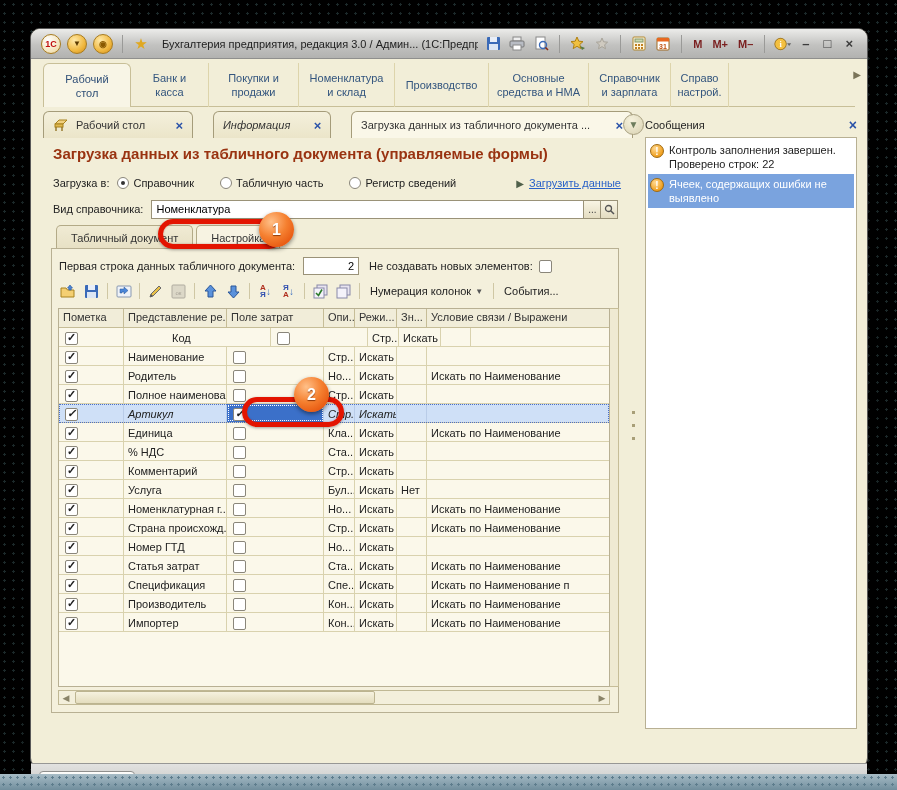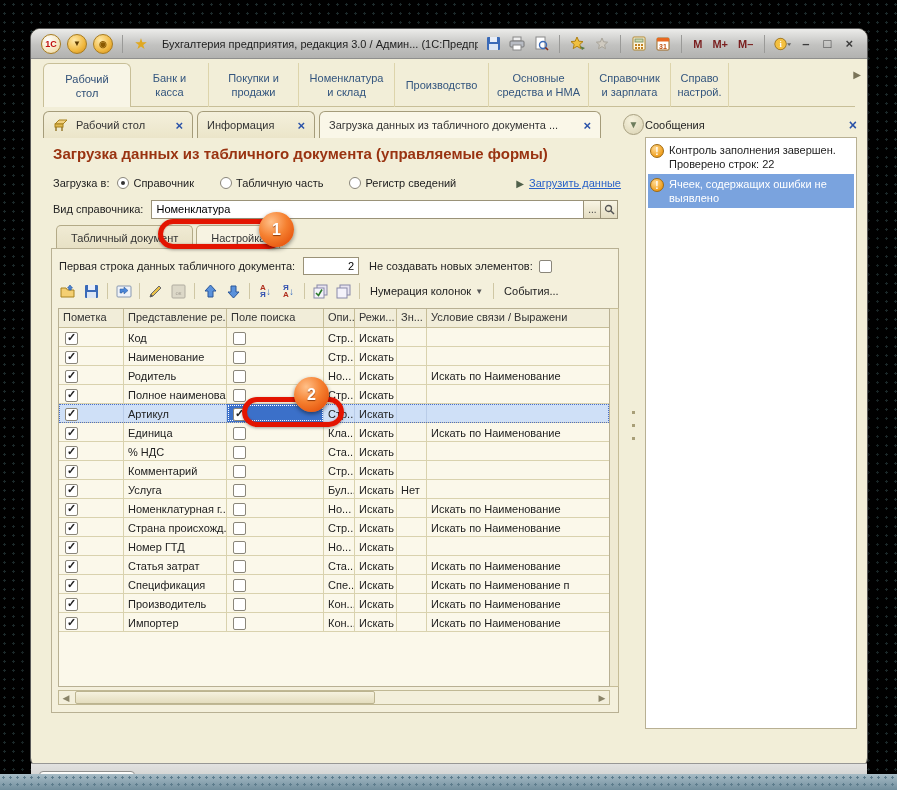--- a/index.html
+++ b/index.html
@@ -42,7 +42,7 @@
   .nav-arrow { position:absolute; right:6px; top:40px; color:#7a7458; font-size:10px; }
 
   
-  .docbar { position:absolute; left:12px; top:82px; height:38px; display:flex; gap:4px; }
+  .docbar { position:absolute; left:12px; top:82px; height:38px; display:flex; gap:20px; }
   .doctab { height:27px; border:1px solid #a59c7a; border-bottom:none; border-radius:6px 6px 0 0;
          background:linear-gradient(#f4f0dc,#ebe5c9); display:flex; align-items:center; gap:7px;
          padding:0 9px; font-size:11px; color:#333; }

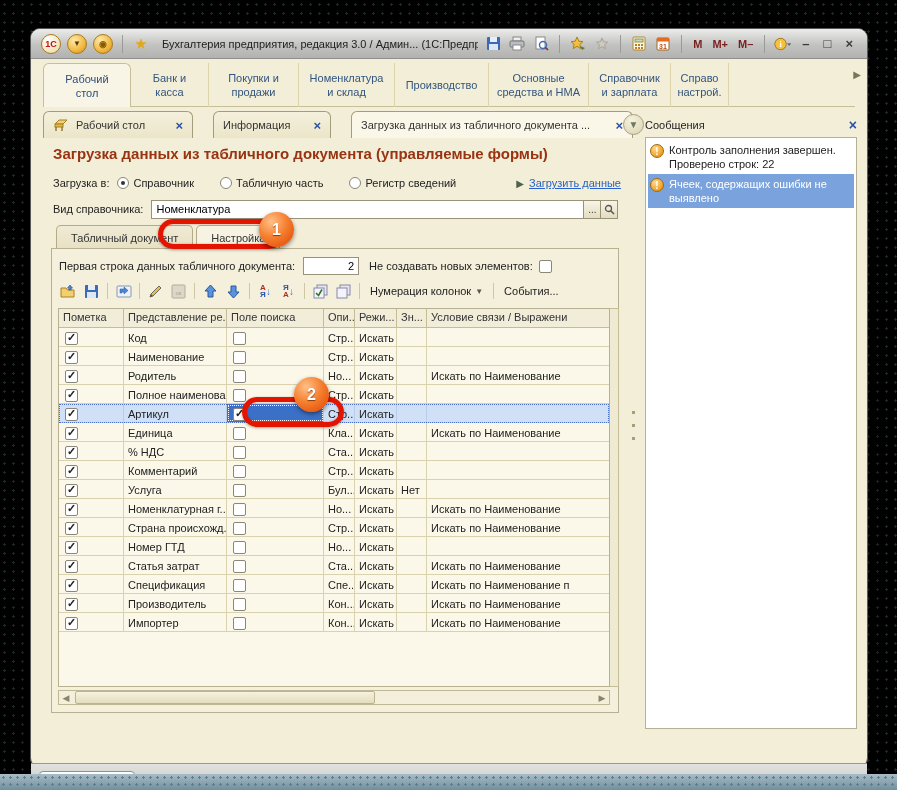--- a/index.html
+++ b/index.html
@@ -291,7 +291,7 @@
           <span>Рабочий стол</span>
           <span class="x">×</span>
         </div>
-        <div class="doctab" style="width: 118px;">
+        <div class="doctab" style="width: 118px; font-style: italic;">
           <span>Информация</span>
           <span class="x">×</span>
         </div>

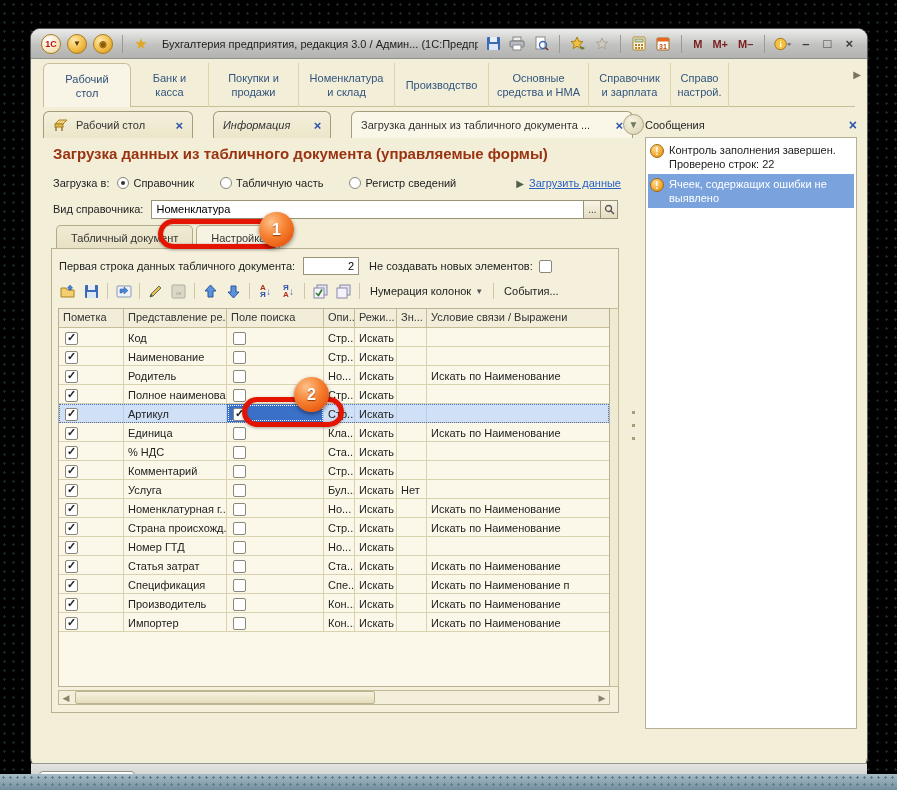--- a/index.html
+++ b/index.html
@@ -439,7 +439,7 @@
       <div class="thead" id="thead">
           <div class="th" style="width: 65px;">Пометка</div>
           <div class="th" style="width: 103px;">Представление ре...</div>
-          <div class="th" style="width: 97px;">Поле поиска</div>
+          <div class="th" style="width: 97px;">Поле затрат</div>
           <div class="th" style="width: 31px;">Опи...</div>
           <div class="th" style="width: 42px;">Режи...</div>
           <div class="th" style="width: 30px;">Зн...</div>

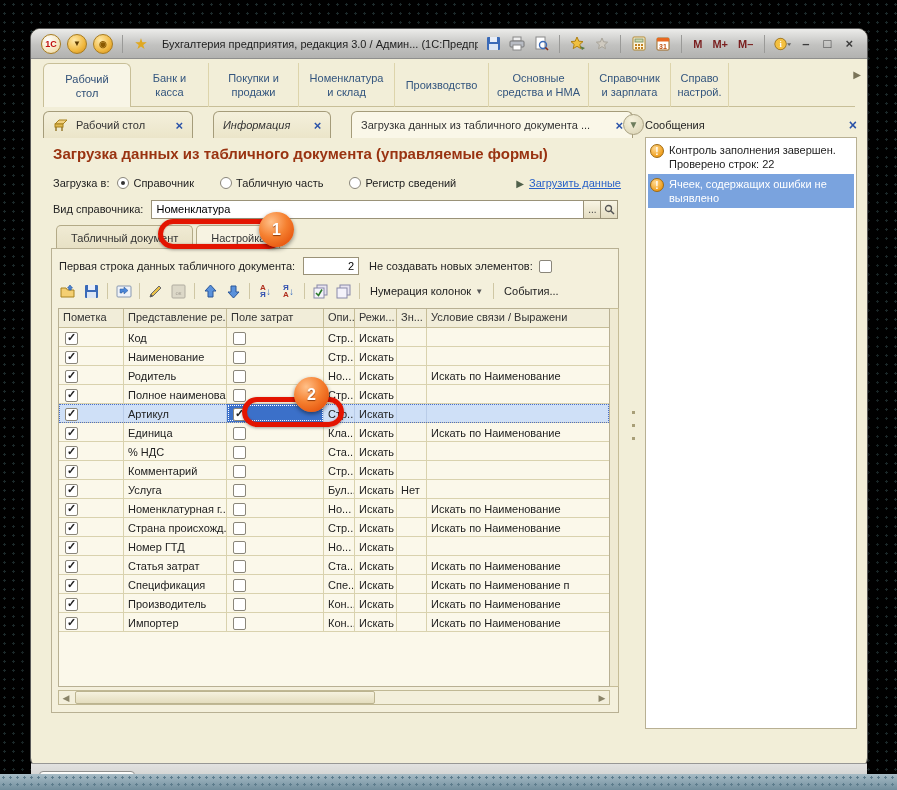--- a/index.html
+++ b/index.html
@@ -450,7 +450,7 @@
             <div class="td" style="width: 65px;">
               <span class="cbx on"></span>
             </div>
-            <div class="td" style="width: 103px;">Код</div>
+            <div class="td" style="width: 103px; margin-left: 44px;">Код</div>
             <div class="td" style="width: 97px;">
               <span class="cbx"></span>
             </div>

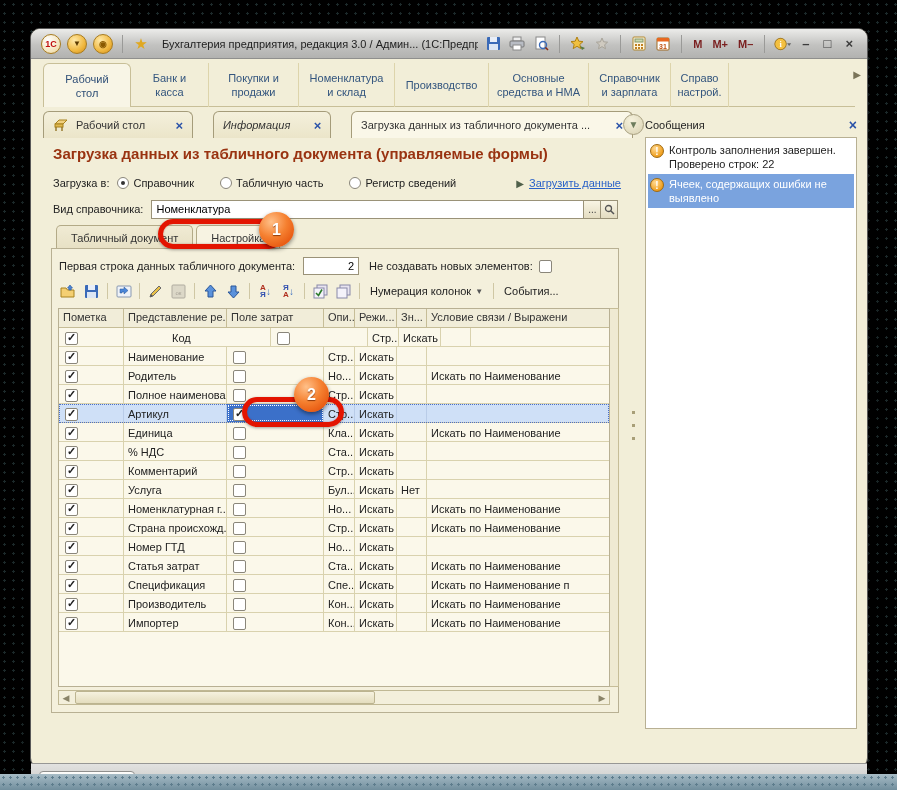--- a/index.html
+++ b/index.html
@@ -107,7 +107,7 @@
          white-space:nowrap; overflow:hidden; flex:0 0 auto; display:flex; align-items:center; }
   .td .cbx { margin-left:2px; }
   .tr.sel { background:#cfe0f7; outline:1px dotted #4a6fc8; outline-offset:-1px; }
-  .tr.sel .td { border-right-color:#b9cce8; }
+  .tr.sel .td { border-right-color:#b9cce8;font-style:italic; }
   .td.selcell { background:#3b70c9; outline:1px dotted #fff; outline-offset:-2px; }
 
   .vscroll { position:absolute; left:579px; top:279px; width:9px; height:379px; background:#efead2;

